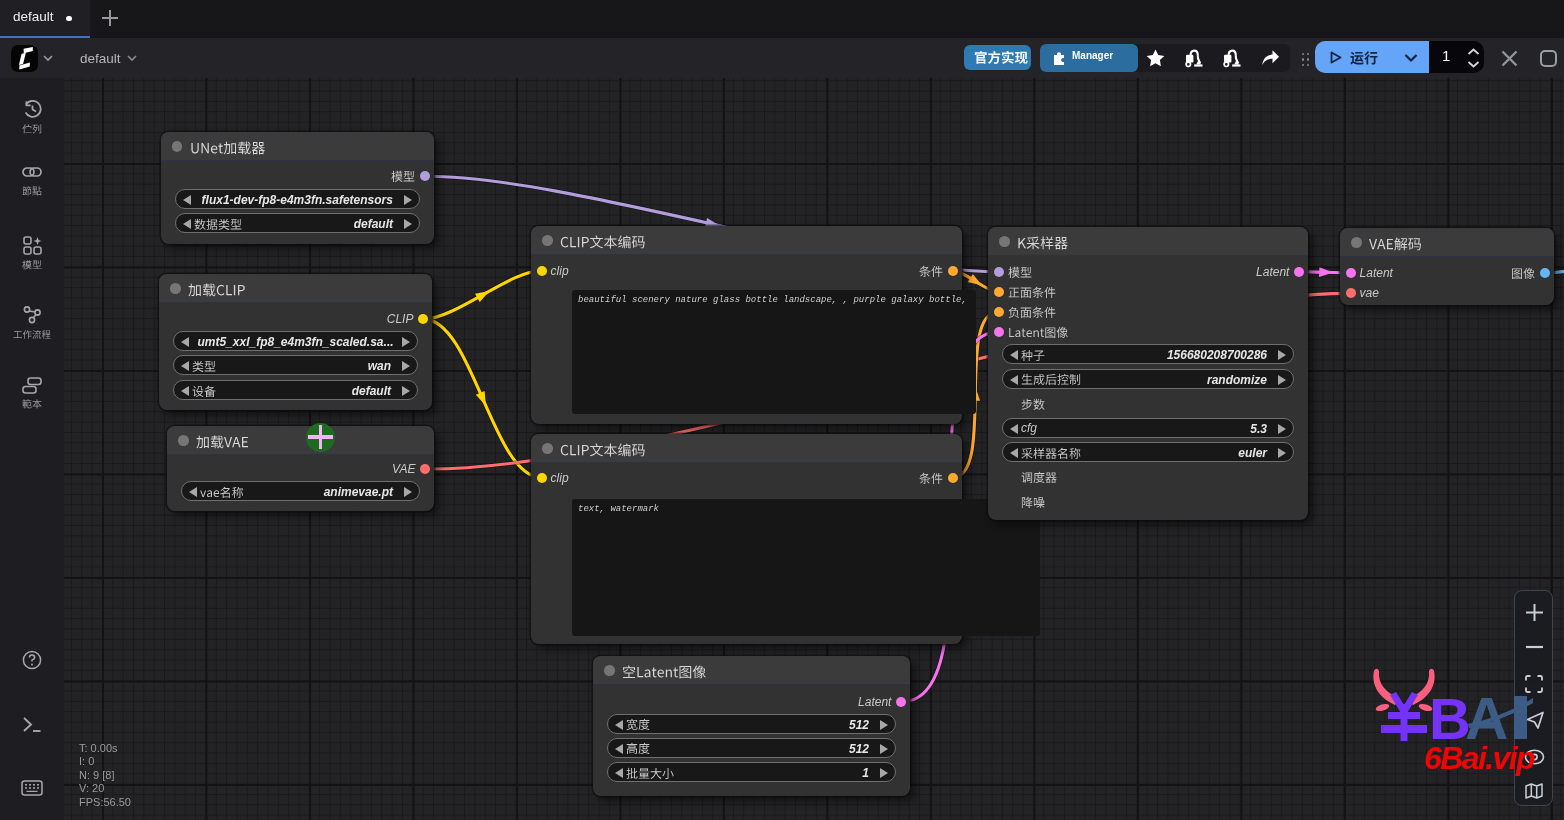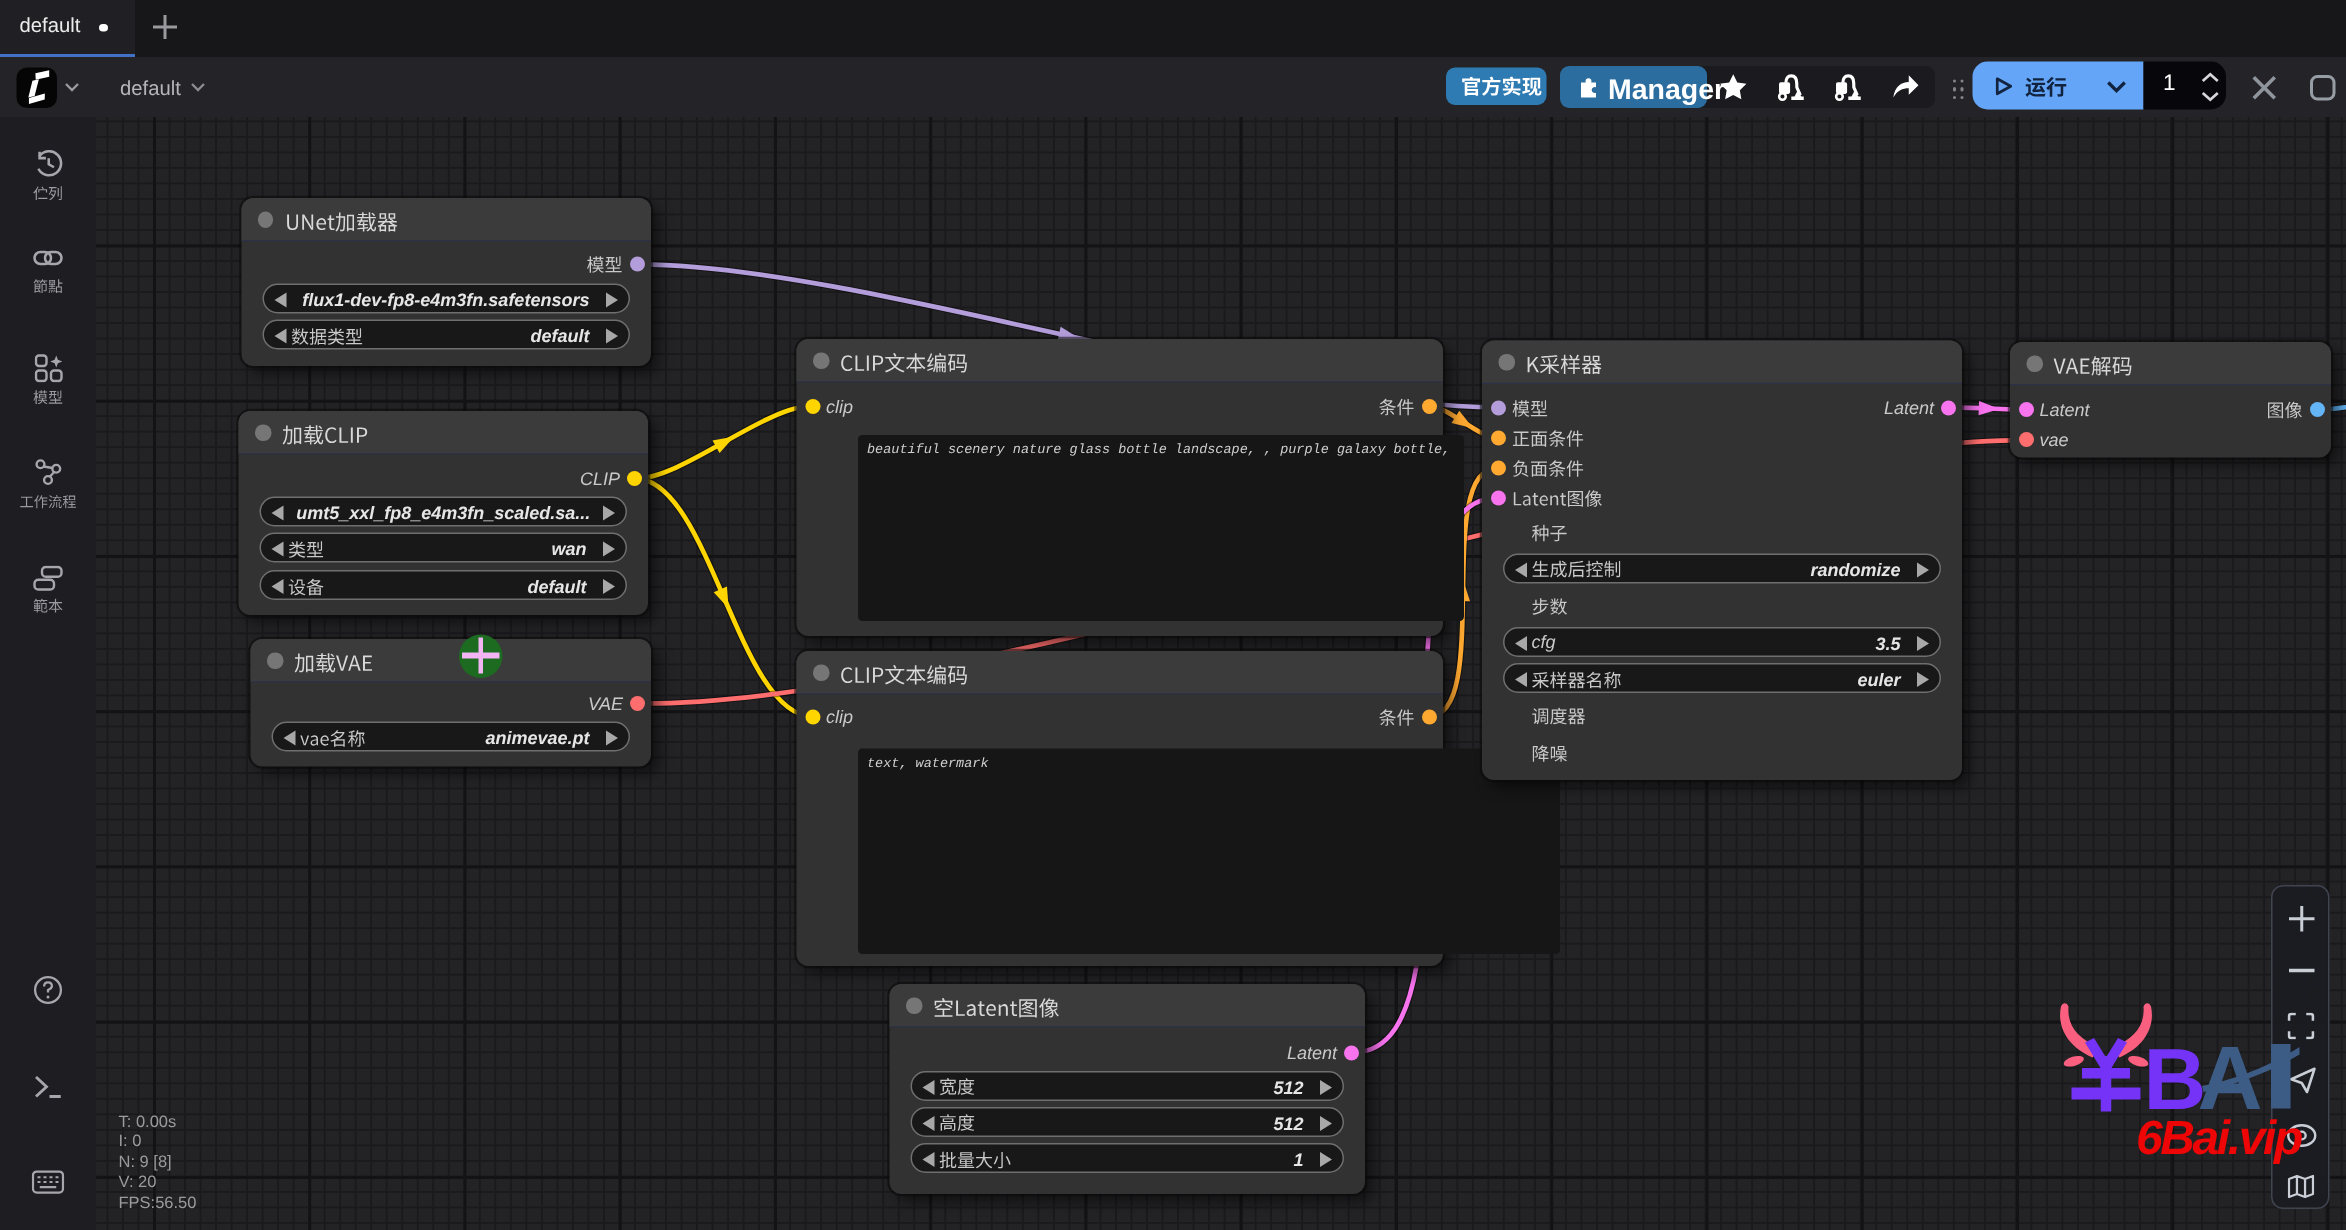--- a/index.html
+++ b/index.html
@@ -73,7 +73,7 @@
     <svg class="abs" style="left:1051px;top:49px" width="18" height="18" viewBox="0 0 18 18">
       <path d="M3 6 h3.2 a2 2 0 1 1 3.6 0 H13 v3.2 a2 2 0 1 0 0 3.6 V16 H3 Z" fill="#fff"></path>
     </svg>
-    <div class="abs" style="left:1072px;top:50px;font-size:19px;font-weight:bold;color:#fff">Manager</div>
+    <div class="abs" style="left:1072px;top:50px;font-size:10px;font-weight:bold;color:#fff">Manager</div>
     <svg class="abs" style="left:1146px;top:49px" width="19" height="18" viewBox="0 0 19 18">
       <path d="M9.5 0.5 L12.2 6 L18.3 6.9 L13.9 11.1 L14.9 17.2 L9.5 14.3 L4.1 17.2 L5.1 11.1 L0.7 6.9 L6.8 6 Z" fill="#fff"></path>
     </svg>

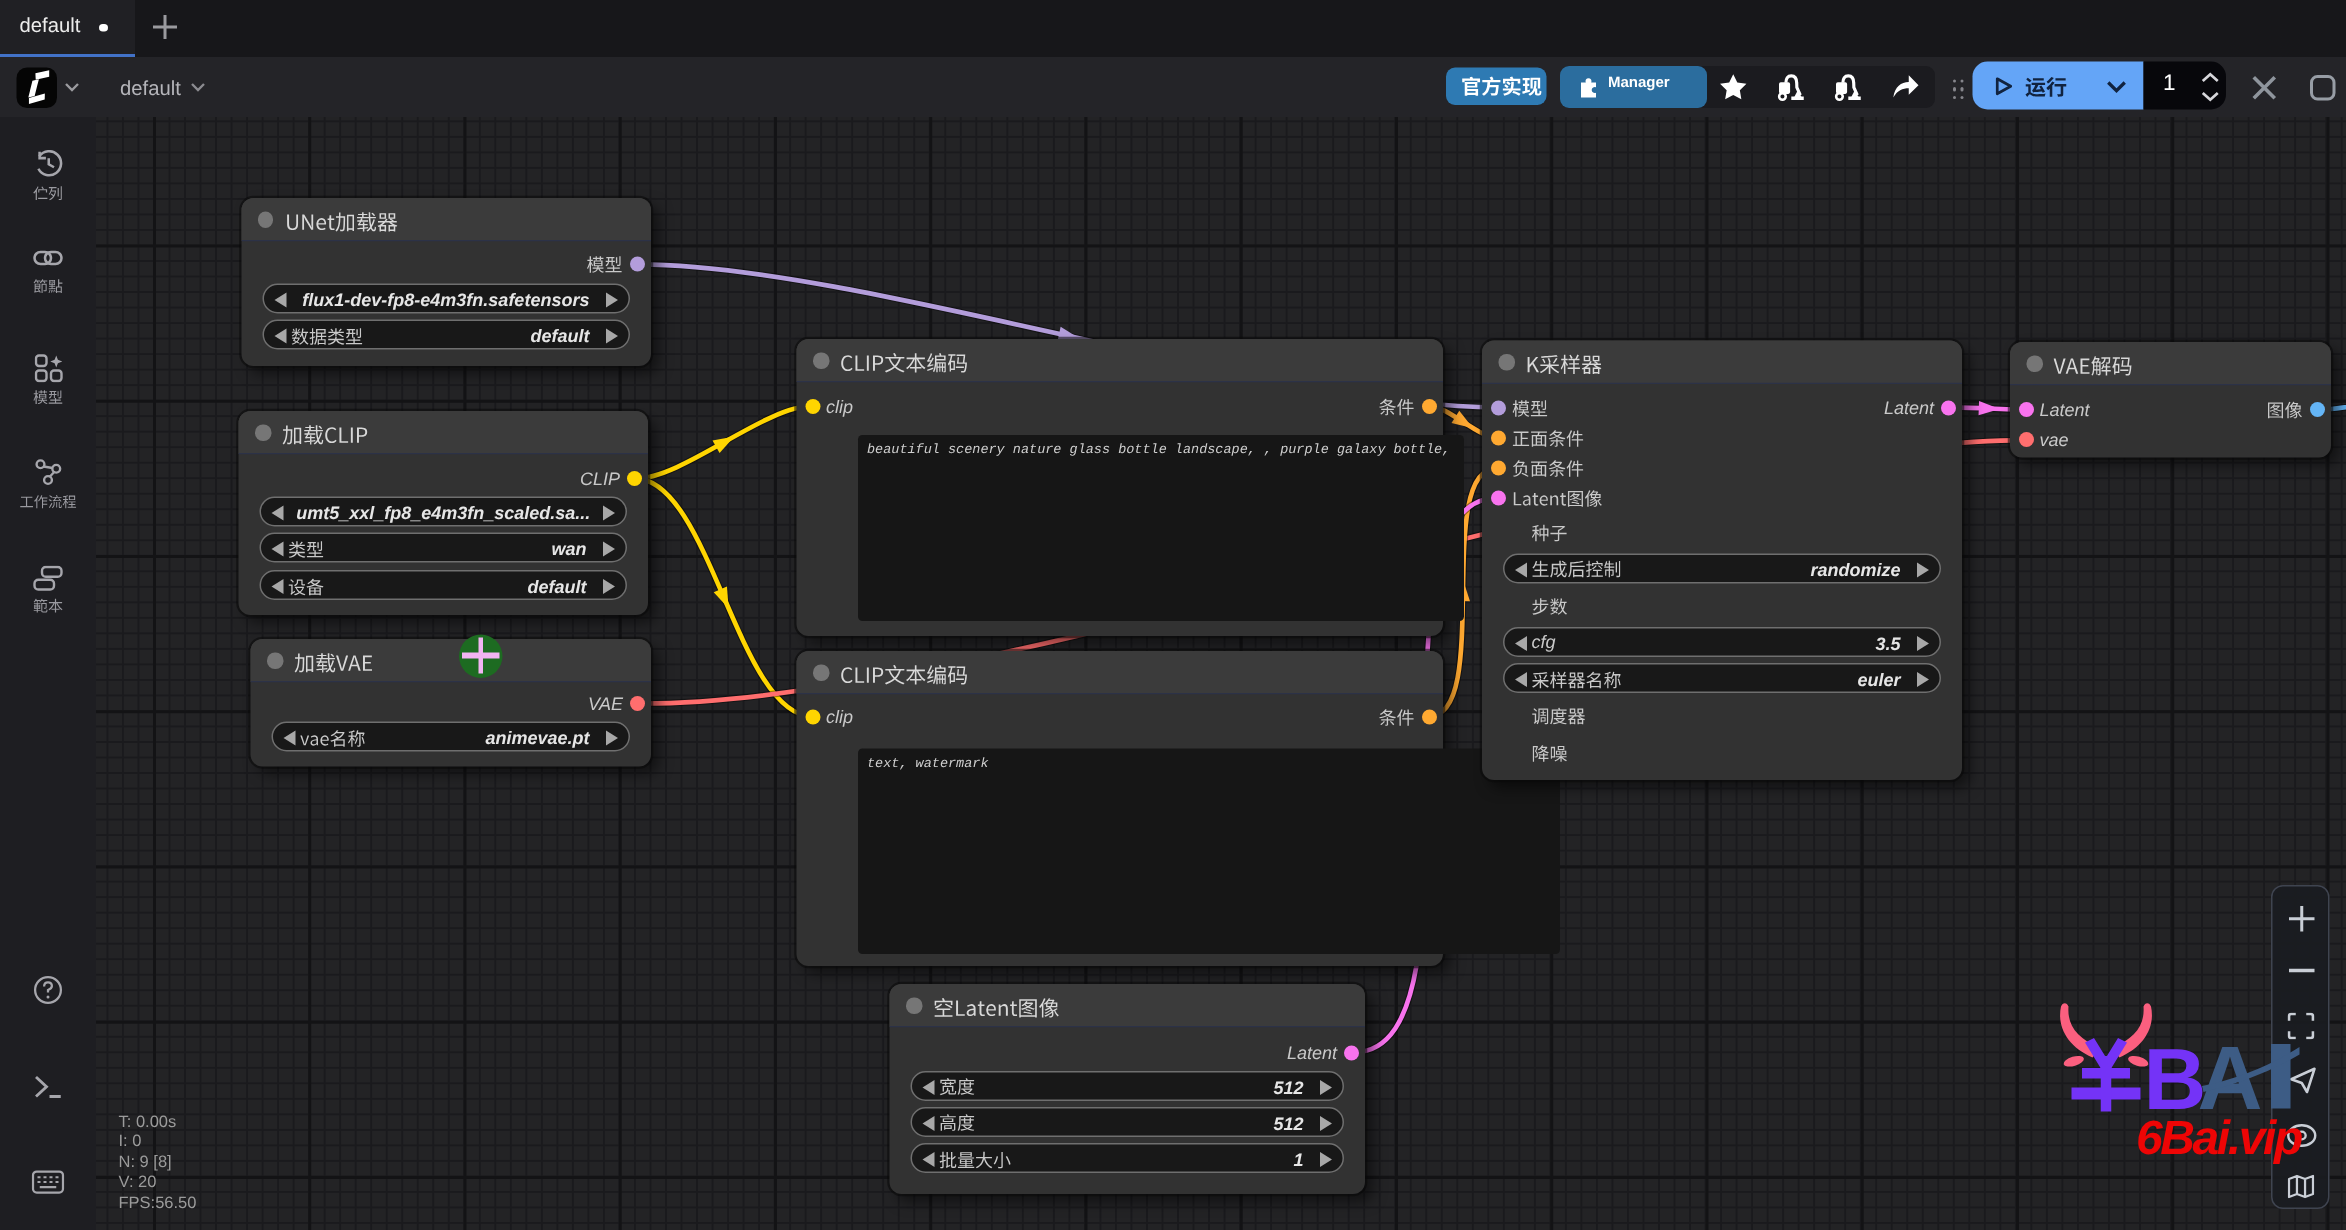--- a/index.html
+++ b/index.html
@@ -336,6 +336,11 @@
     </svg>
     <div class="port" style="right:3.6px;top:39.6px;background:#f873ee"></div>
     <div class="plab" style="right:18.6px;top:37.6px">Latent</div>
+    <div class="w" style="top:117.3px">
+      <span class="la"></span>
+      <span class="ra"></span>
+      <span class="wv">156680208700286</span>
+    </div>
     <svg class="zh" style="left:33.0px;top:118.8px" width="25" height="18" viewBox="0 0 25 18">
       <path d="M5.3 6.4H11.3V11.6H10.4V7.2H6.1V11.7H5.3ZM7.8 3.9H8.7V14.9H7.8ZM5.6 10.1H11V11H5.6ZM2.5 4.8H3.4V14.9H2.5ZM0.6 7.2H4.9V8.1H0.6ZM2.5 7.5 3.1 7.8Q2.9 8.4 2.6 9.1Q2.4 9.8 2.1 10.4Q1.8 11.1 1.4 11.7Q1.1 12.3 0.7 12.7Q0.7 12.5 0.5 12.3Q0.4 12 0.3 11.9Q0.6 11.5 0.9 11Q1.3 10.5 1.6 9.9Q1.9 9.3 2.1 8.7Q2.4 8.1 2.5 7.5ZM4.4 4 4.9 4.7Q4.4 4.9 3.7 5.1Q3 5.3 2.3 5.4Q1.5 5.6 0.8 5.7Q0.8 5.5 0.7 5.3Q0.6 5.1 0.6 5Q1.2 4.9 1.9 4.7Q2.7 4.6 3.3 4.4Q3.9 4.2 4.4 4ZM3.3 8.3Q3.4 8.4 3.7 8.7Q3.9 9 4.2 9.3Q4.4 9.6 4.7 9.9Q4.9 10.2 5 10.3L4.4 11Q4.3 10.8 4.1 10.5Q3.9 10.2 3.7 9.8Q3.5 9.4 3.2 9.1Q3 8.8 2.9 8.7Z M12.6 9.2H23.4V10.1H12.6ZM13.8 4.6H21.6V5.5H13.8ZM21.4 4.6H21.6L21.8 4.6L22.5 5.1Q21.9 5.7 21.2 6.2Q20.5 6.8 19.7 7.2Q18.9 7.7 18.2 8.1Q18.1 8 18 7.9Q17.9 7.7 17.8 7.6Q17.7 7.5 17.6 7.4Q18.3 7.1 19 6.7Q19.7 6.2 20.3 5.8Q21 5.3 21.4 4.9ZM17.6 7.4H18.5V13.7Q18.5 14.1 18.4 14.4Q18.2 14.6 17.9 14.7Q17.6 14.8 17 14.8Q16.4 14.9 15.5 14.9Q15.5 14.7 15.4 14.6Q15.4 14.4 15.3 14.2Q15.2 14.1 15.1 13.9Q15.6 14 16 14Q16.5 14 16.8 14Q17.1 14 17.3 14Q17.4 14 17.5 13.9Q17.6 13.8 17.6 13.7Z" fill="#c9c9c9"></path>
     </svg>

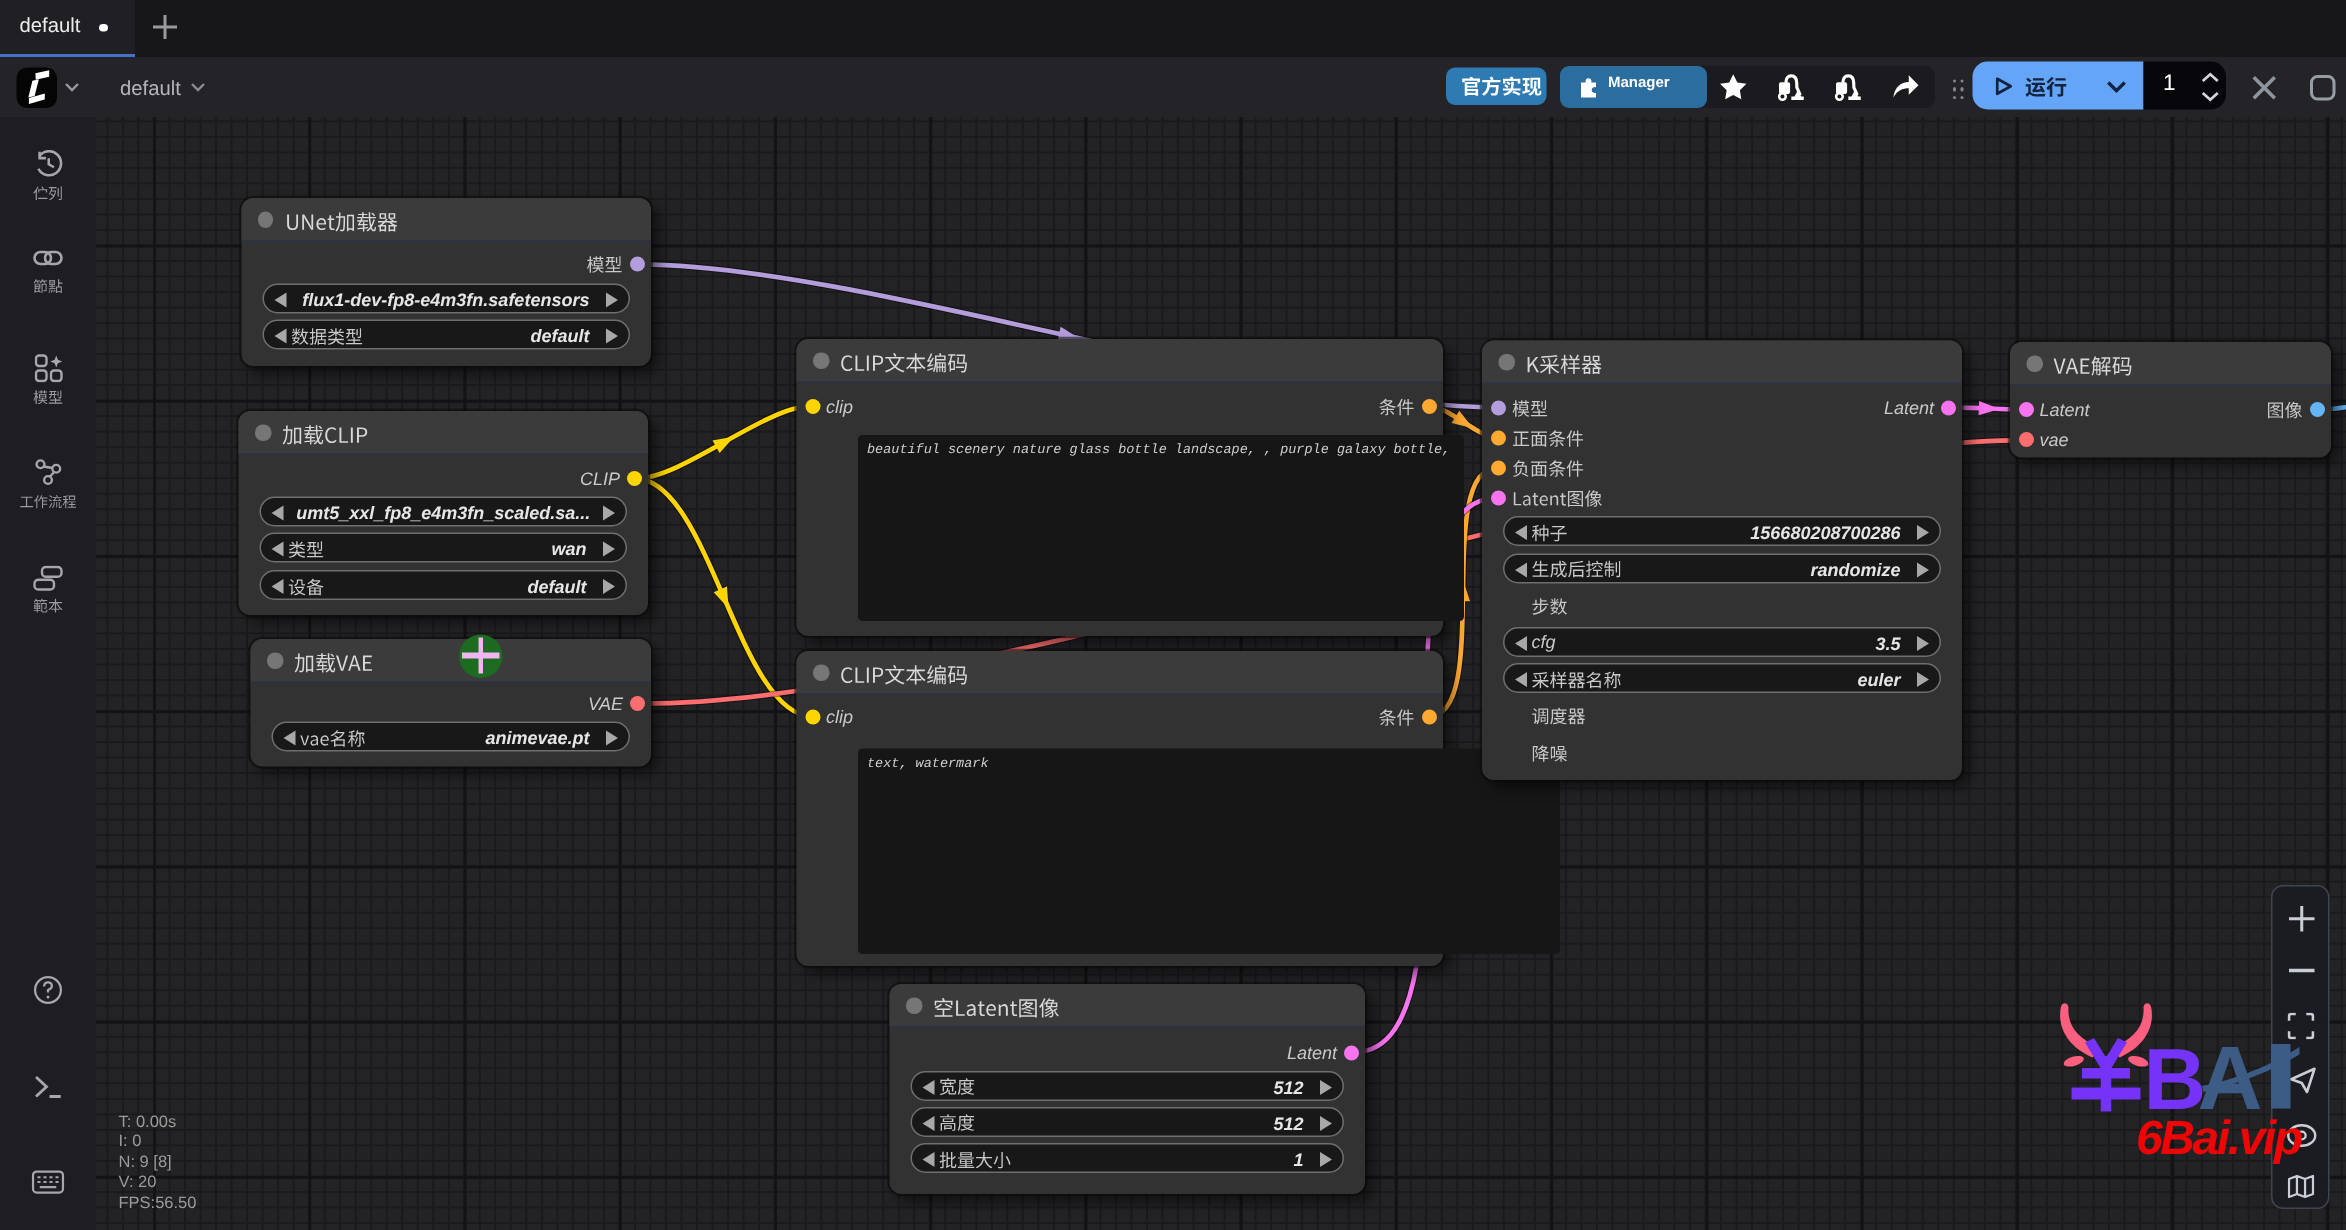--- a/index.html
+++ b/index.html
@@ -358,7 +358,7 @@
     <div class="w" style="top:190.9px">
       <span class="la"></span>
       <span class="ra"></span>
-      <span class="wv">3.5</span>
+      <span class="wv">5.3</span>
     </div>
     <div class="plab" style="left:33px;top:194.4px">cfg</div>
     <div class="w" style="top:215.1px">

